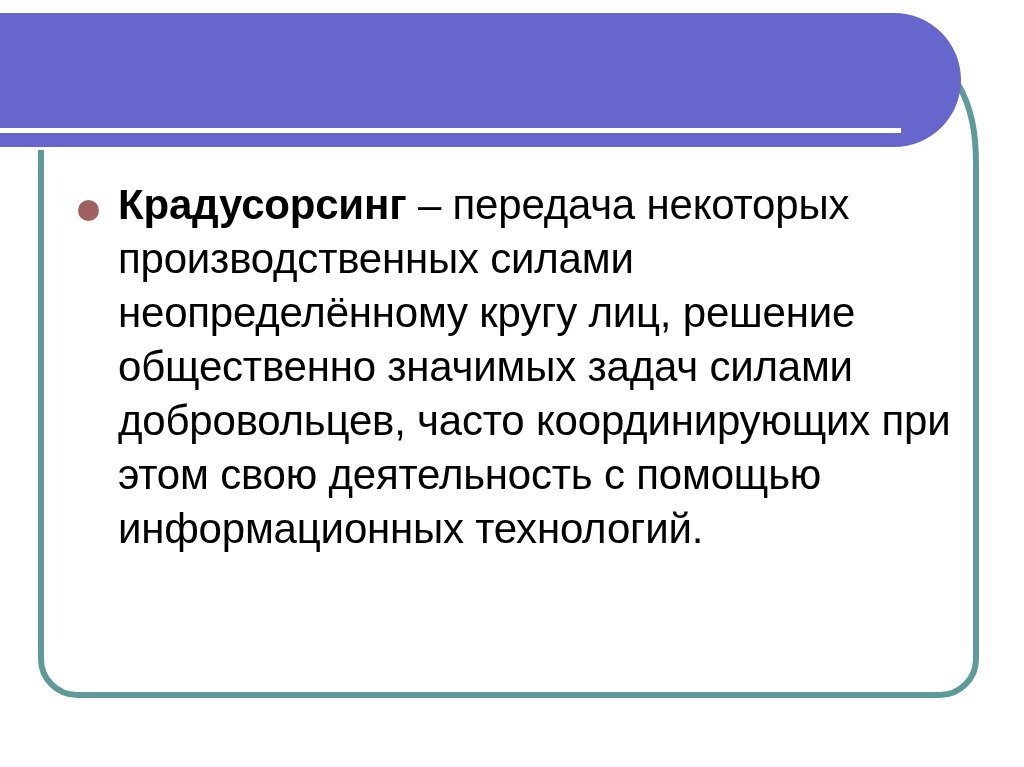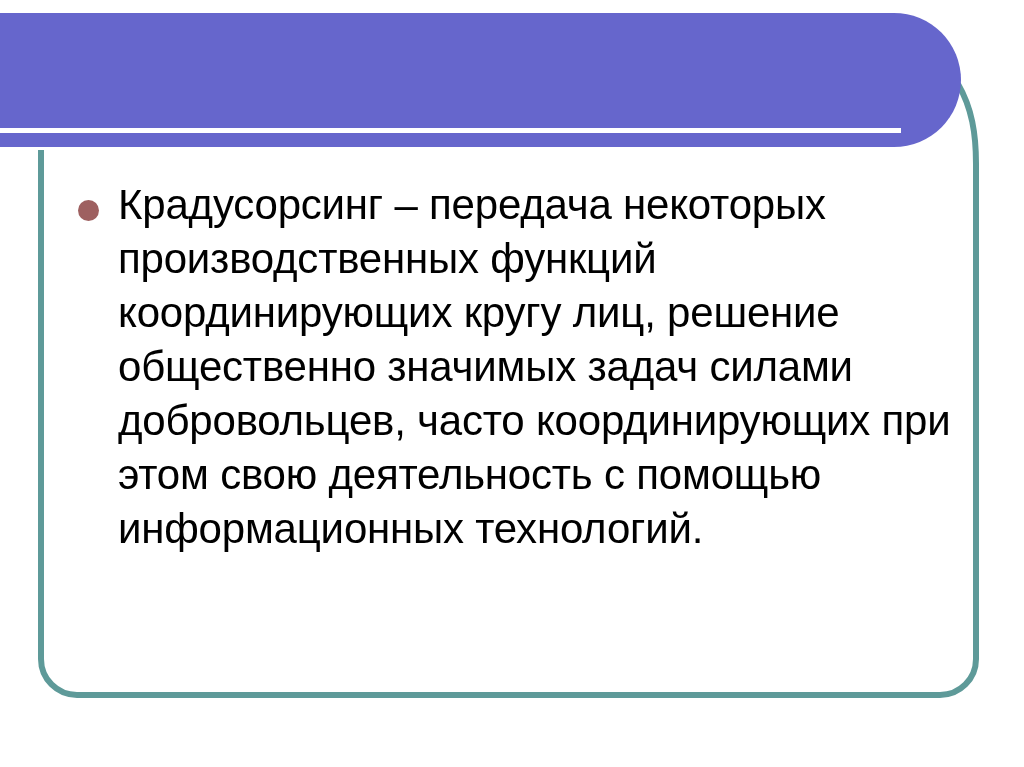--- a/index.html
+++ b/index.html
@@ -68,7 +68,7 @@
   }
 
   .bullet-text .term {
-    font-weight: 400;
+    font-weight: 700;
   }
 </style>
 </head>

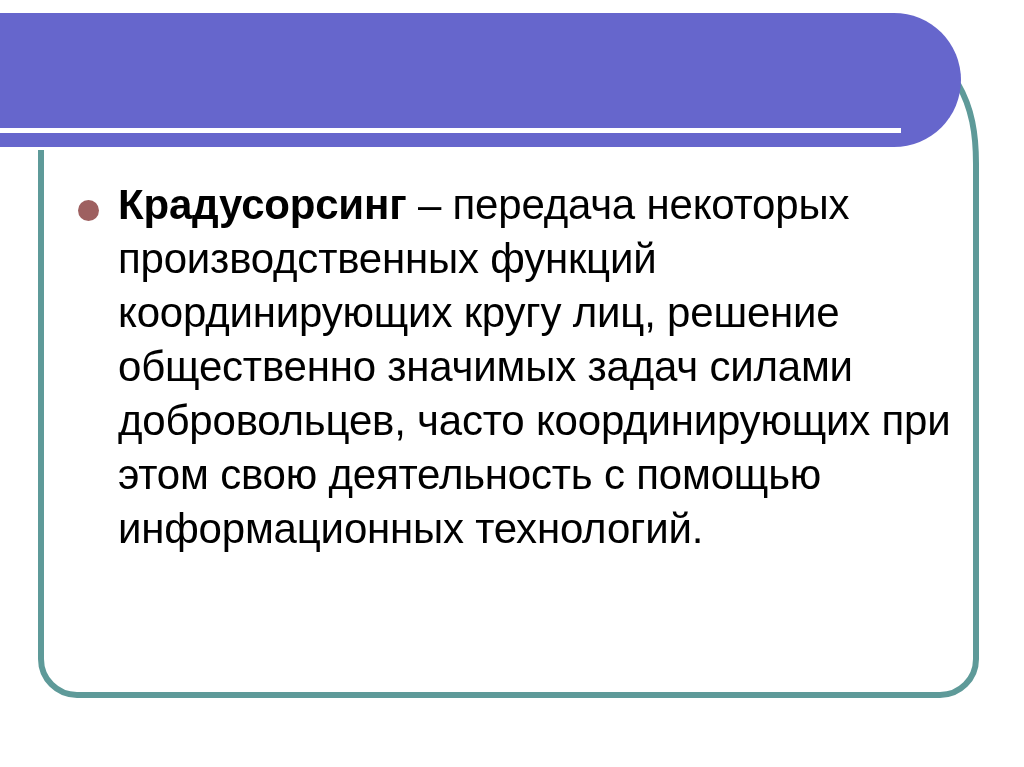--- a/index.html
+++ b/index.html
@@ -99,7 +99,7 @@
   <div id="content-body">
     <div class="bullet-item">
       <span class="bullet-marker"></span>
-      <span class="bullet-text"><span class="term">Крадусорсинг</span><span> – передача некоторых производственных функций координирующих кругу лиц, решение общественно значимых задач силами добровольцев, часто координирующих при этом свою деятельность с помощью информационных технологий.</span></span>
+      <span class="bullet-text"><span class="term">Крадусорсинг</span><span> – передача некоторых производственных силами неопределённому кругу лиц, решение общественно значимых задач силами добровольцев, часто координирующих при этом свою деятельность с помощью информационных технологий.</span></span>
     </div>
   </div>
 

